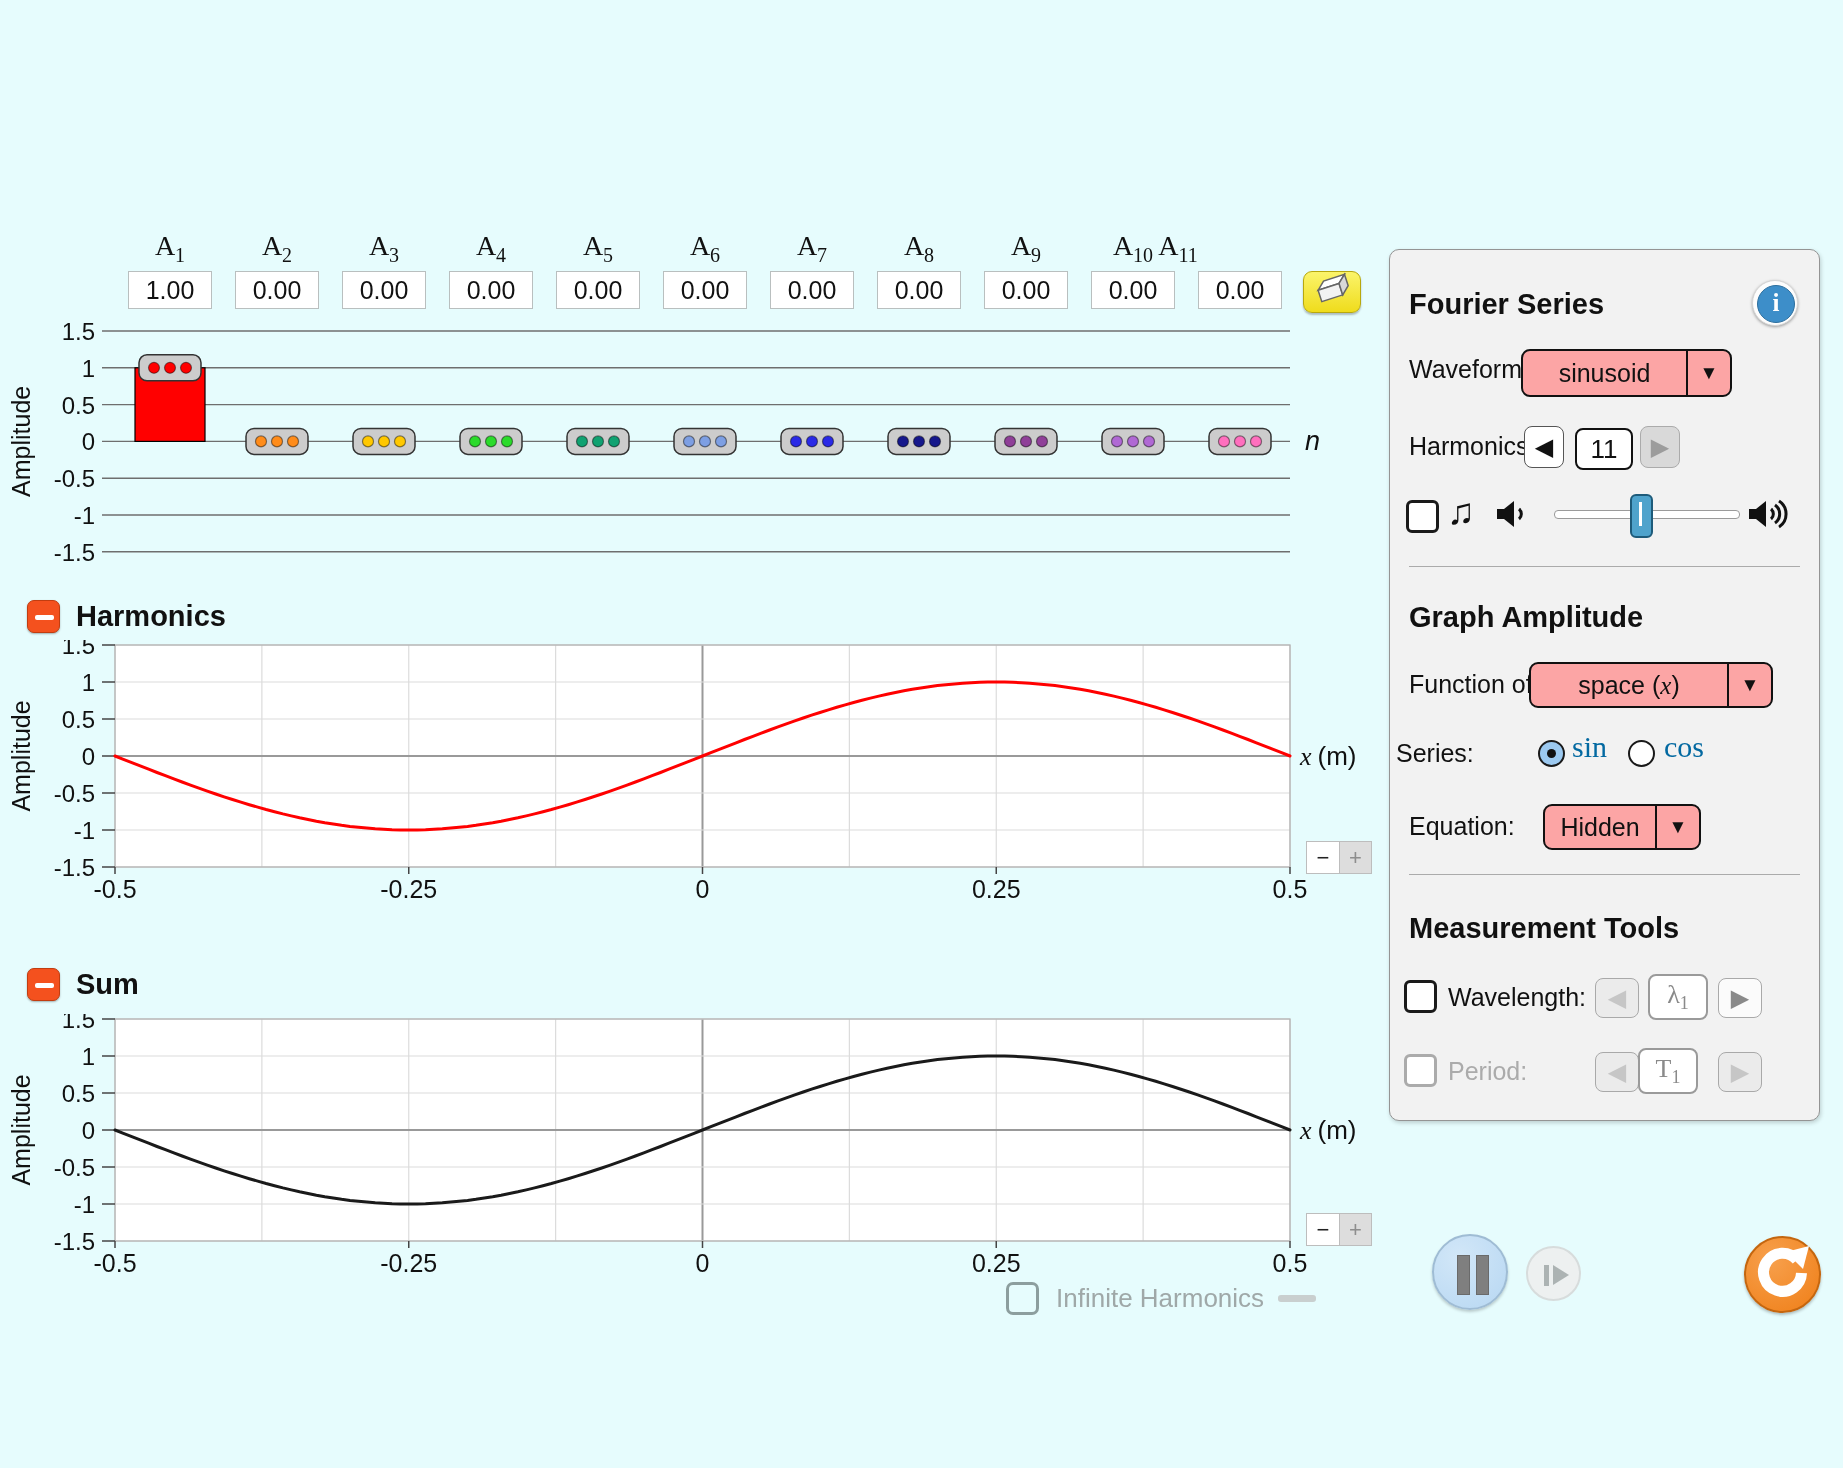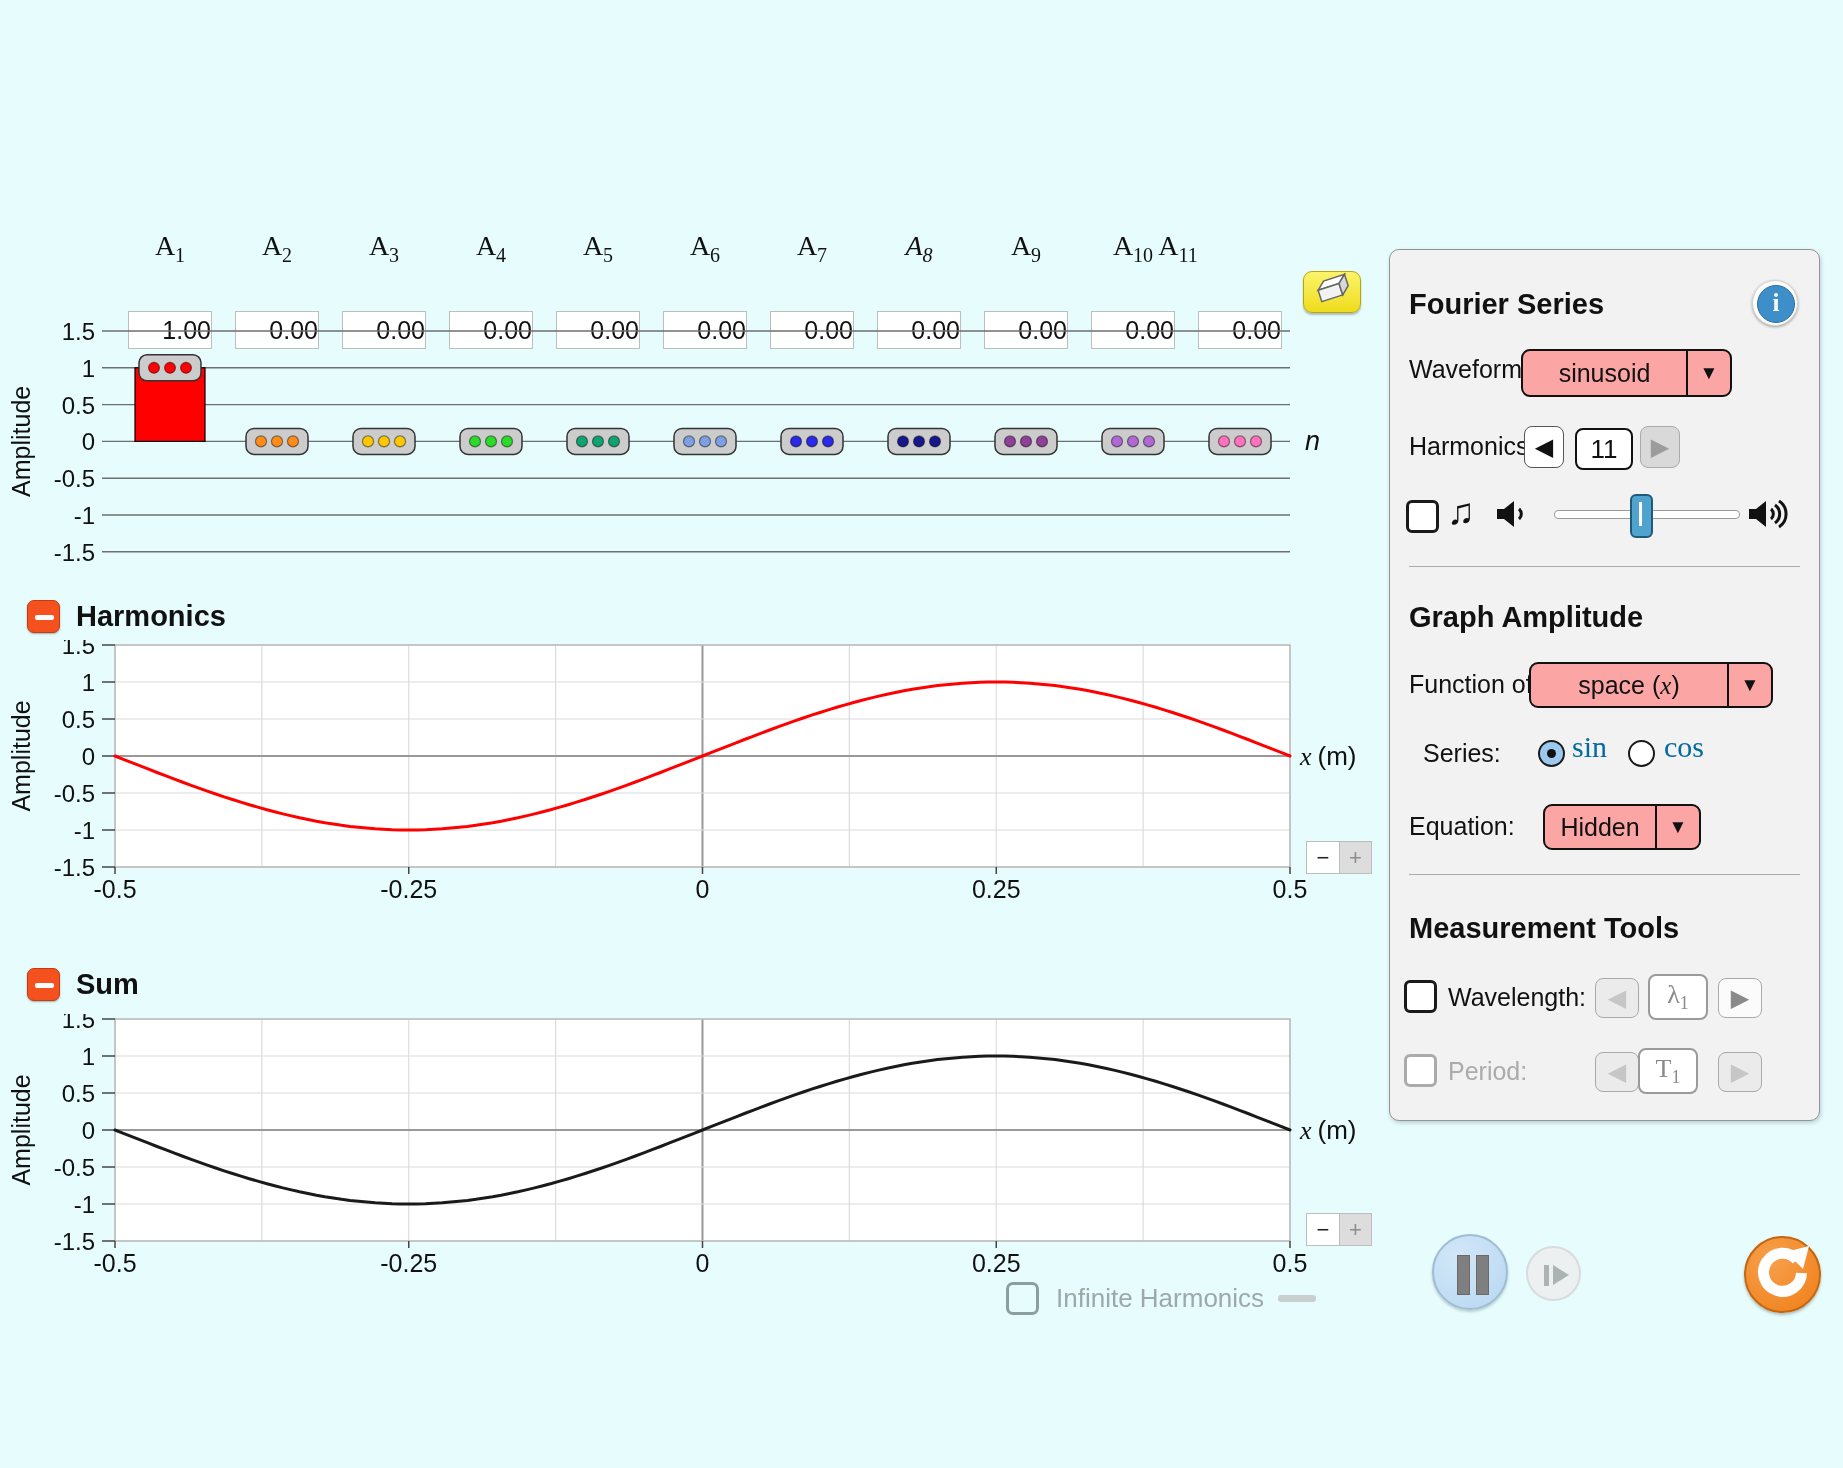--- a/index.html
+++ b/index.html
@@ -111,7 +111,7 @@
     <div class="amp-label" style="left: 556px; top: 230px;">A<sub>5</sub></div>
     <div class="amp-label" style="left: 663px; top: 230px;">A<sub>6</sub></div>
     <div class="amp-label" style="left: 770px; top: 230px;">A<sub>7</sub></div>
-    <div class="amp-label" style="left: 877px; top: 230px; font-style: italic;">A<sub>8</sub></div>
+    <div class="amp-label" style="left: 877px; top: 230px;">A<sub>8</sub></div>
     <div class="amp-label" style="left: 984px; top: 230px;">A<sub>9</sub></div>
     <div class="amp-label" style="left: 1091px; top: 230px;">A<sub>10</sub></div>
     <div class="amp-label" style="left: 1136px; top: 230px; font-family: Liberation Serif, serif;">A<sub>11</sub></div>

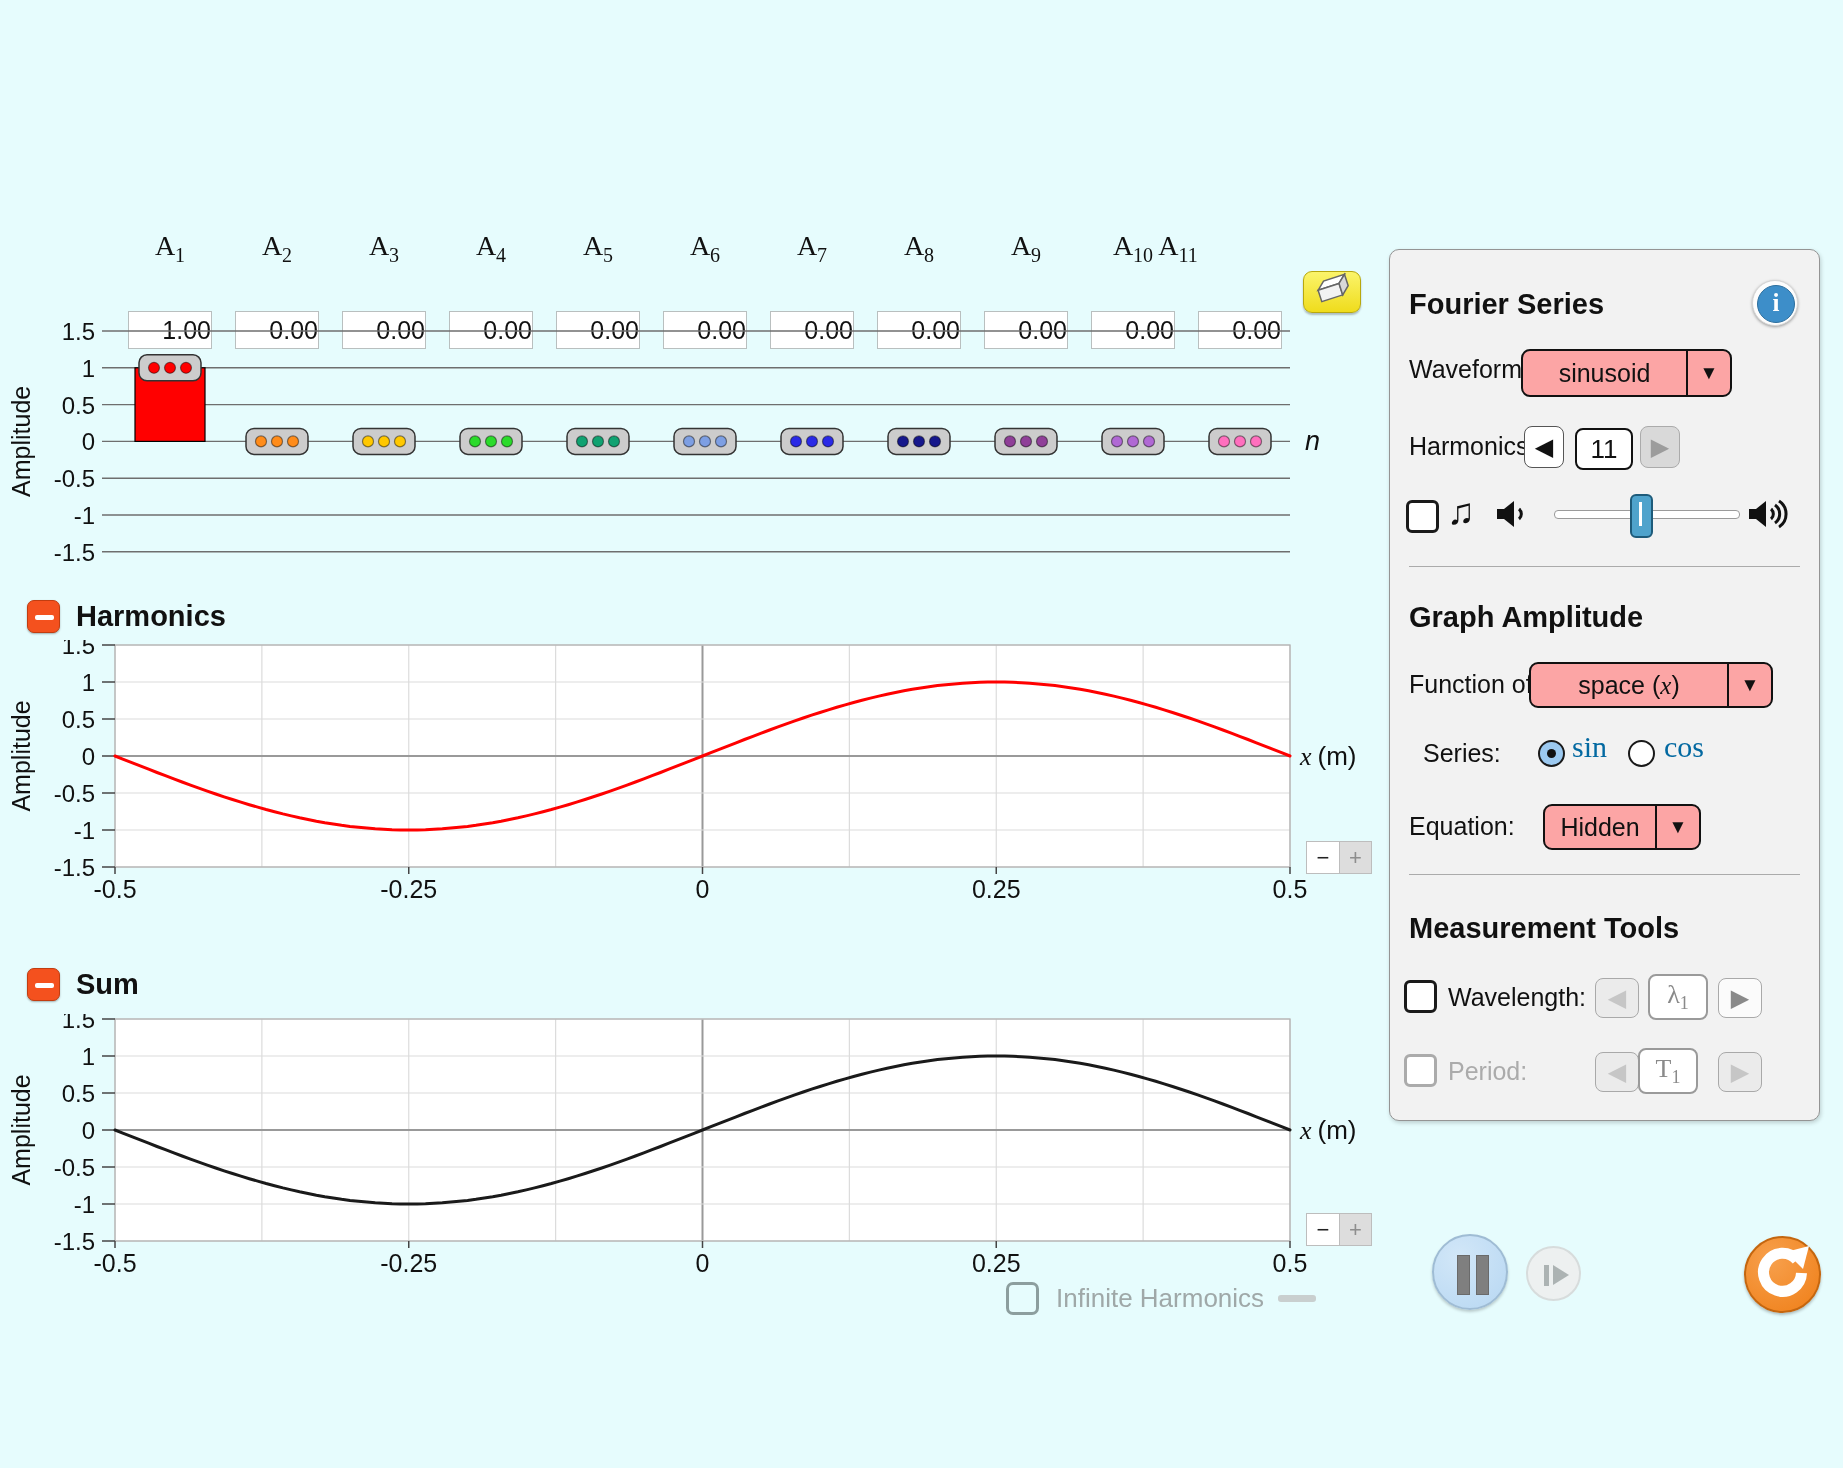--- a/index.html
+++ b/index.html
@@ -17,7 +17,7 @@
     font-size:28px;color:#111;}
   .amp-label sub{font-size:20px;}
   .amp-field{position:absolute;width:82px;height:36px;background:#fff;border:1px solid #b9bfbf;
-    text-align:right;font-size:25px;font-family:"Liberation Sans",sans-serif;color:#111;padding:0;margin-top:40px;}
+    text-align:center;font-size:25px;font-family:"Liberation Sans",sans-serif;color:#111;padding:0;}
   .eraser-btn{position:absolute;left:1303px;top:271px;width:58px;height:42px;border-radius:9px;
     background:linear-gradient(#FBF46B,#EFDC1C);border:1.5px solid #B8A80E;cursor:pointer;
     box-shadow:0 2px 2px rgba(0,0,0,.25);padding:0;}

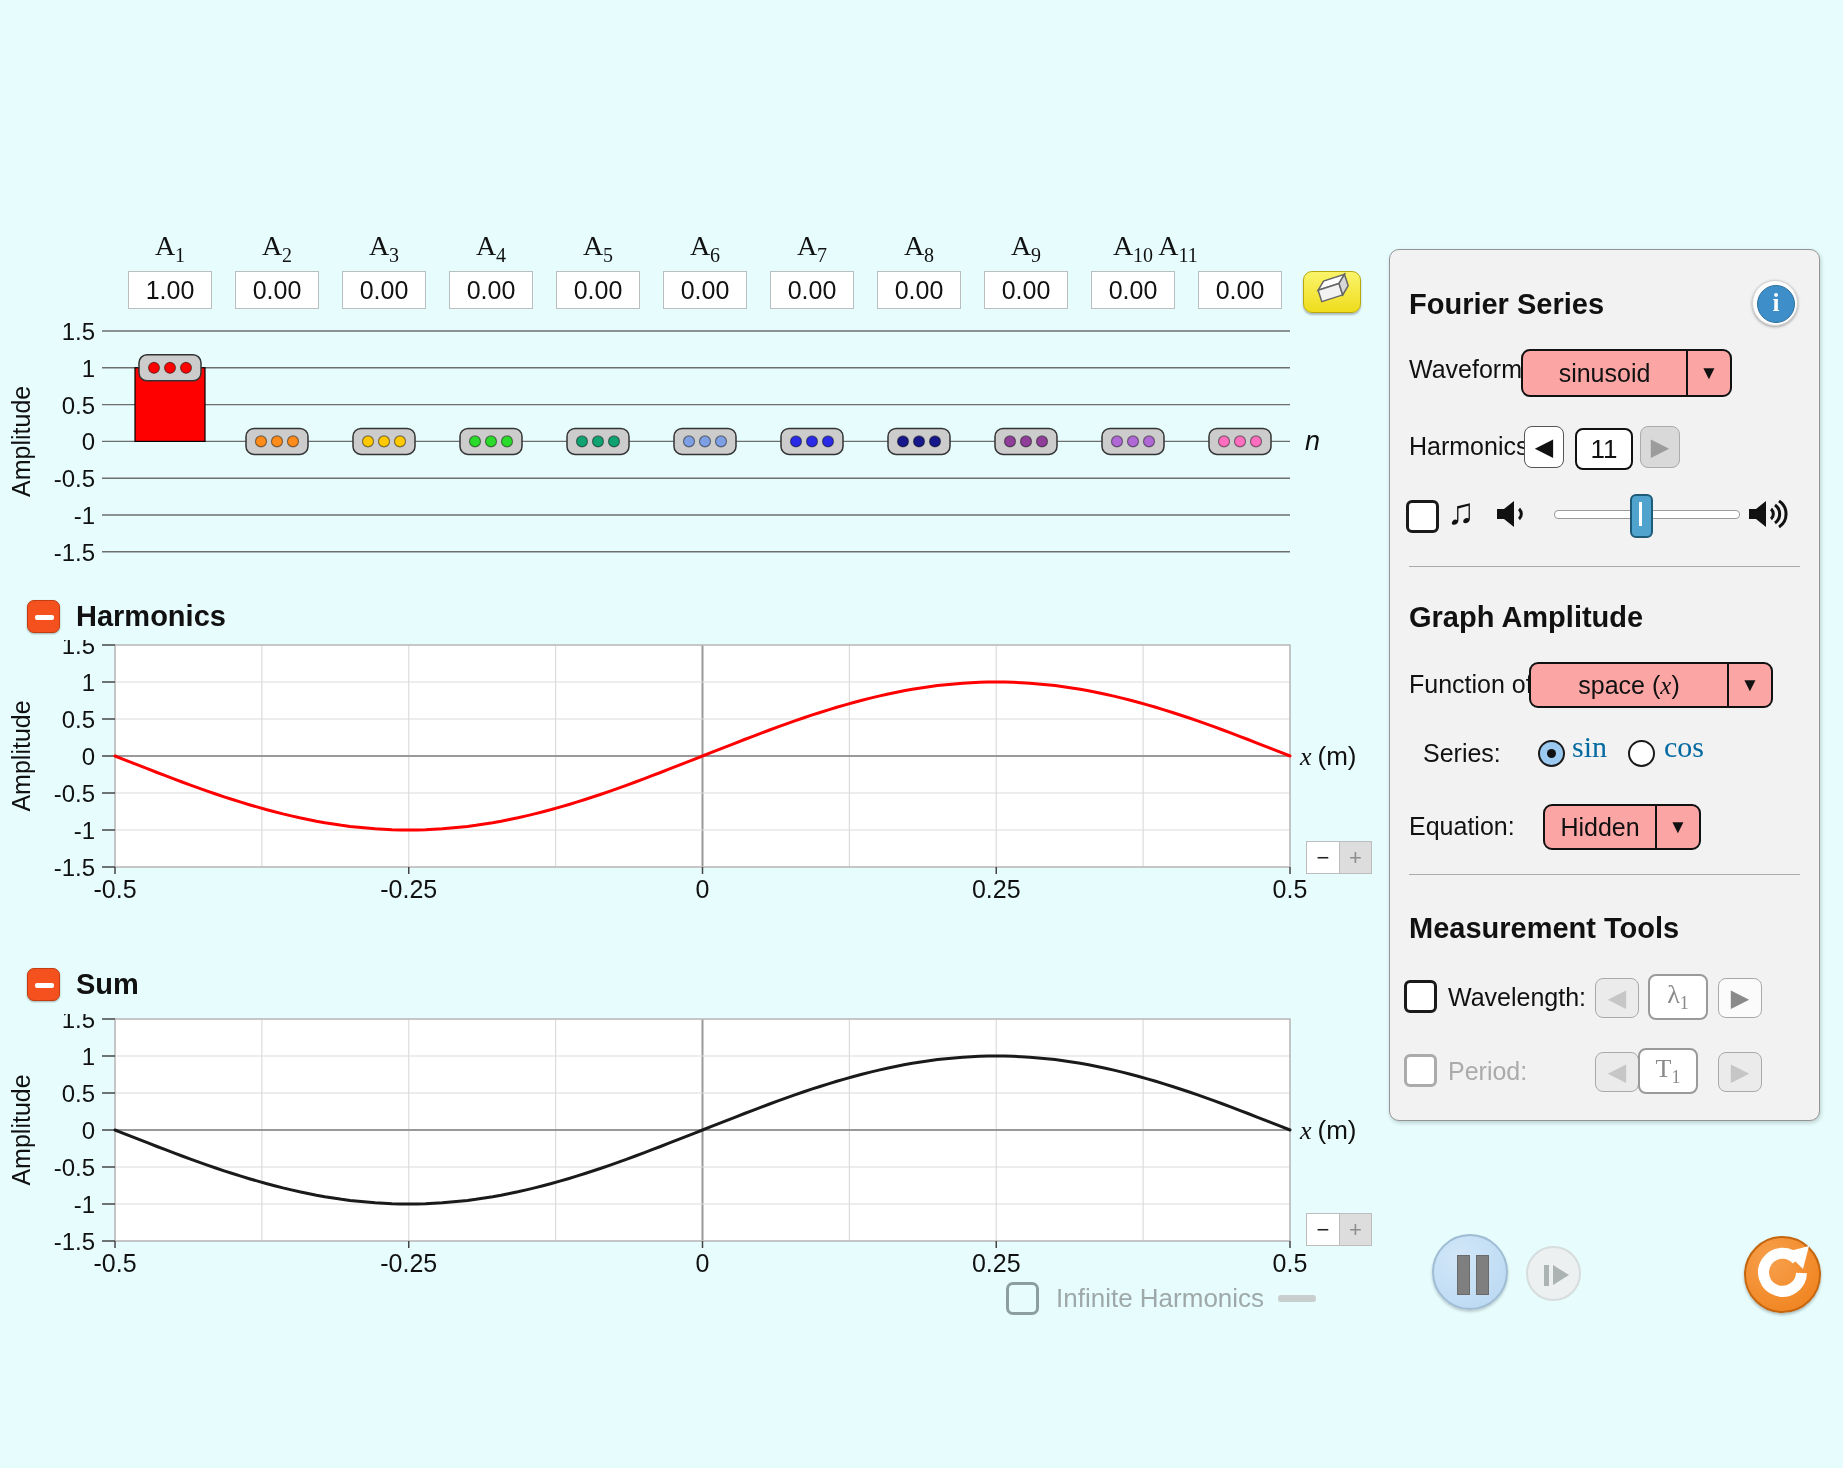--- a/index.html
+++ b/index.html
@@ -395,7 +395,7 @@
     <span class="carrow">▼</span>
   </div>
 
-  <div class="p-label" style="left:33px;top:489px;">Series:</div>
+  <div class="p-label" style="left:6px;top:489px;">Series:</div>
   <div class="radio sel" style="left:148px;top:490px;"></div>
   <span class="radio-lab" style="left:182px;top:480px;">sin</span>
   <div class="radio" style="left:238px;top:490px;"></div>

